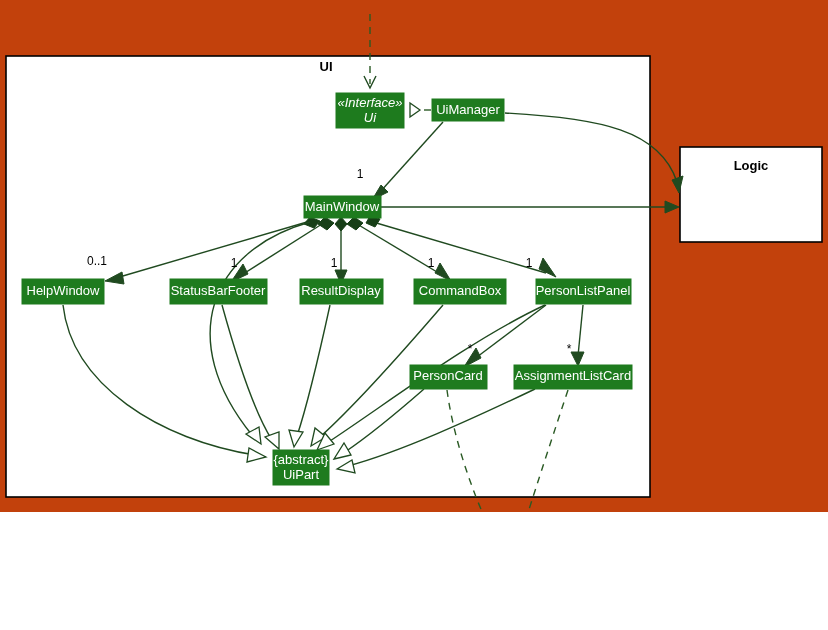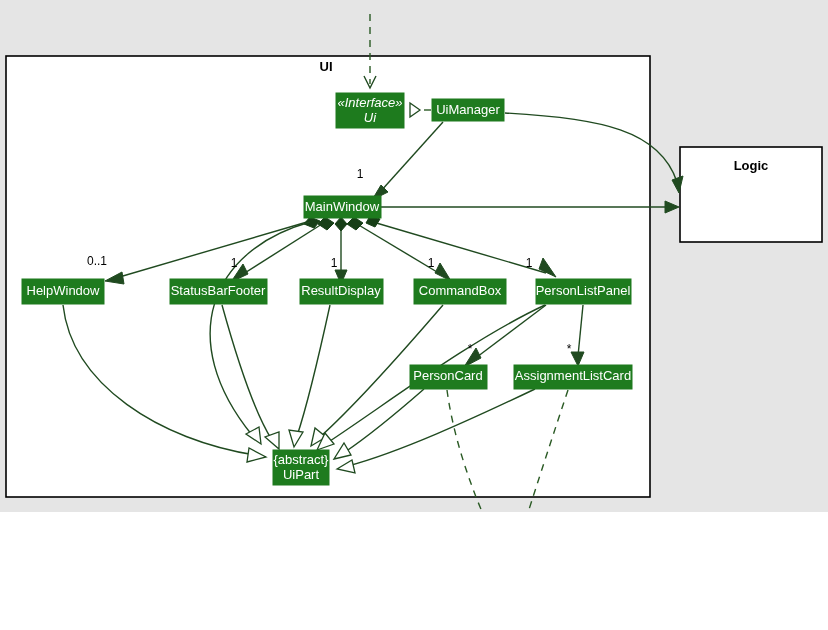--- a/index.html
+++ b/index.html
@@ -11,7 +11,7 @@
     position: relative;
     width: 828px;
     height: 512px;
-    background: #e5e5e5;
+    background: #c2410c;
     font-family: "Liberation Sans", sans-serif;
     overflow: hidden;
   }

